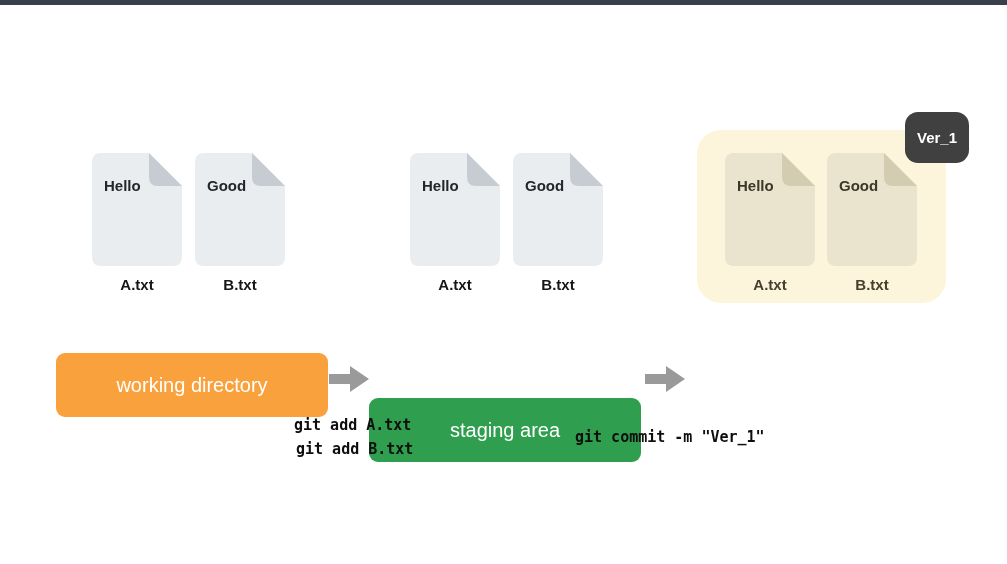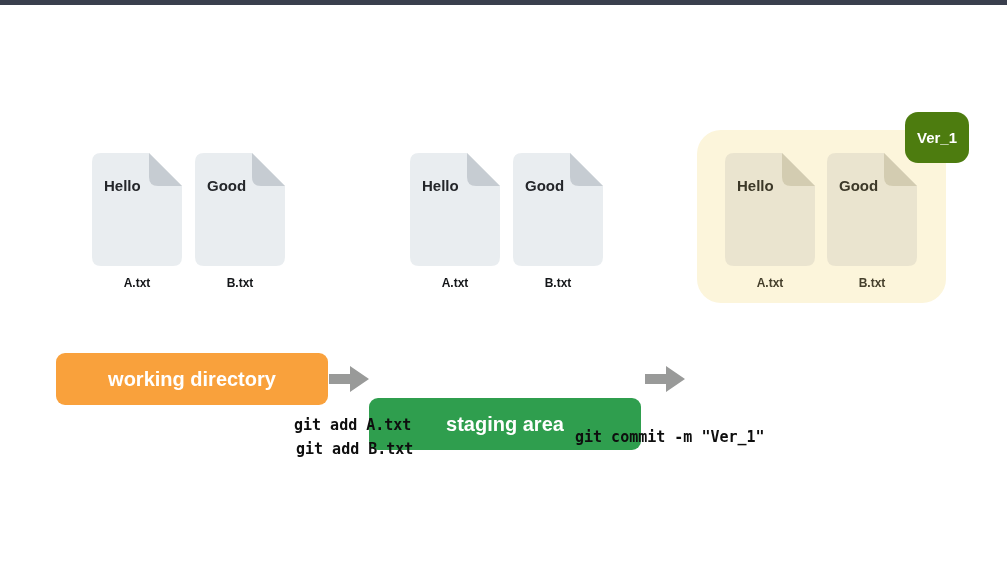--- a/index.html
+++ b/index.html
@@ -14,7 +14,7 @@
   .repo-box { position:absolute; left:697px; top:130px; width:249px; height:173px;
               background:#fcf5db; border-radius:24px; }
   .badge { position:absolute; left:905px; top:112px; width:64px; height:51px;
-           background:#4d7c0f; border-radius:13px; color:#ffffff;
+           background:#404040; border-radius:13px; color:#ffffff;
            font-weight:bold; font-size:15px; display:flex; align-items:center; justify-content:center; }
 
   

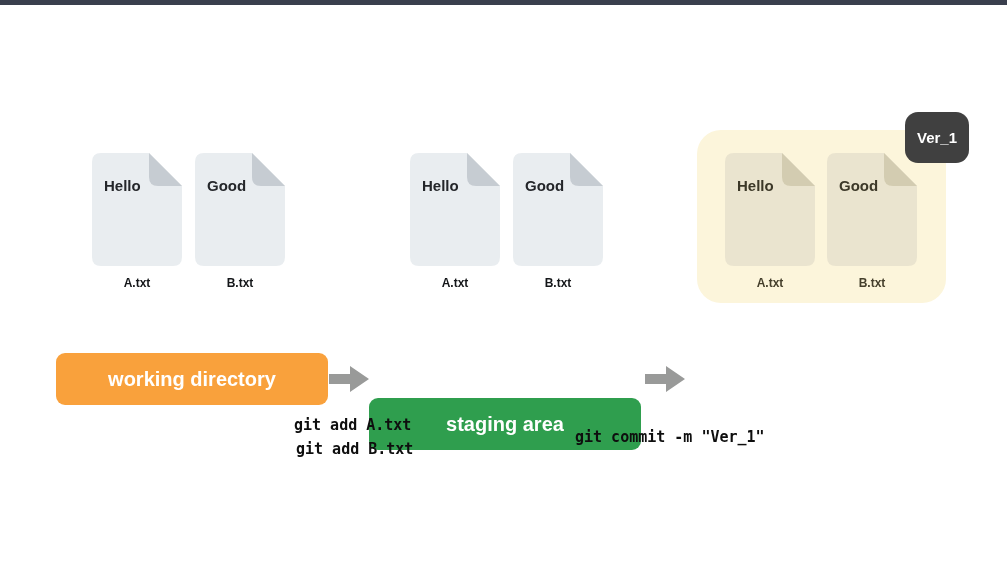--- a/index.html
+++ b/index.html
@@ -25,7 +25,7 @@
   .fcontent { position:absolute; left:12px; top:24px; font-weight:bold; font-size:15px; color:#24262a; }
   .file-tan-text .fcontent { color:#3c3828; }
   .flabel { position:absolute; top:276px; width:90px; text-align:center;
-            font-weight:bold; font-size:12px; color:#141619; }
+            font-weight:bold; font-size:15px; color:#141619; }
   .flabel.tan { color:#453f2c; }
 
   

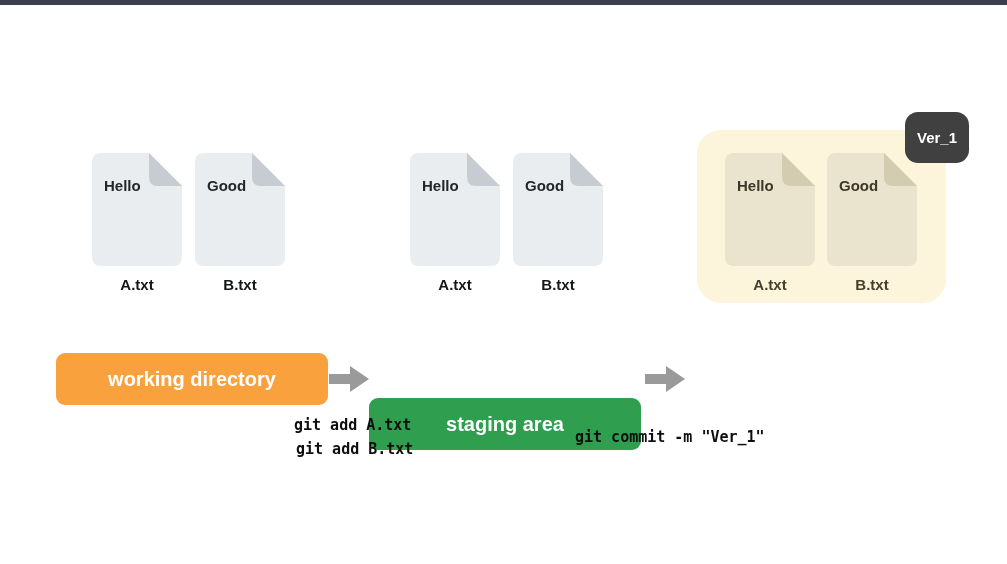--- a/index.html
+++ b/index.html
@@ -29,8 +29,8 @@
   .flabel.tan { color:#453f2c; }
 
   
-  .stage { position:absolute; top:353px; width:272px; height:52px; border-radius:9px;
-           color:#ffffff; font-weight:bold; font-size:20px;
+  .stage { position:absolute; top:353px; width:272px; height:64px; border-radius:9px;
+           color:#ffffff; font-weight:normal; font-size:20px;
            display:flex; align-items:center; justify-content:center; }
   .stage.orange { background:#f9a13c; }
   .stage.green  { background:#2f9e4e;margin-top:45px; }

